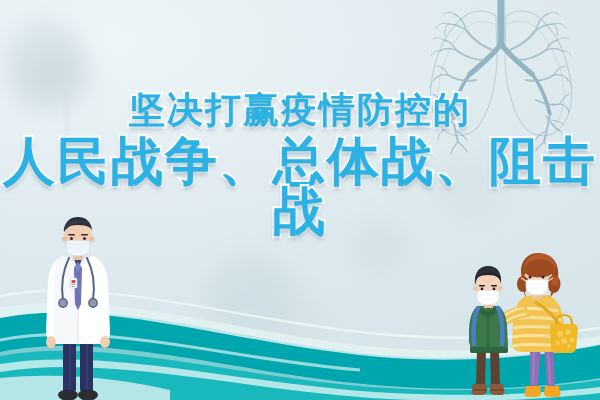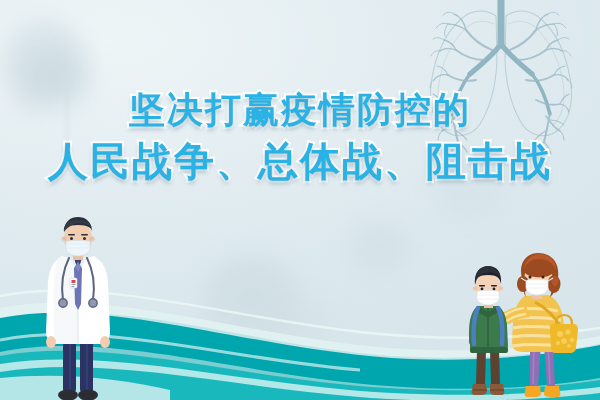--- a/index.html
+++ b/index.html
@@ -50,7 +50,7 @@
       0 1px 0 rgba(255,255,255,.9);
   }
   .tline.l1{font-size:36px;line-height:44px;}
-  .tline.l2{font-size:40px;line-height:50px;margin-top:4px;}
+  .tline.l2{font-size:52px;line-height:50px;margin-top:4px;}
 
   
   .person{position:absolute;}

